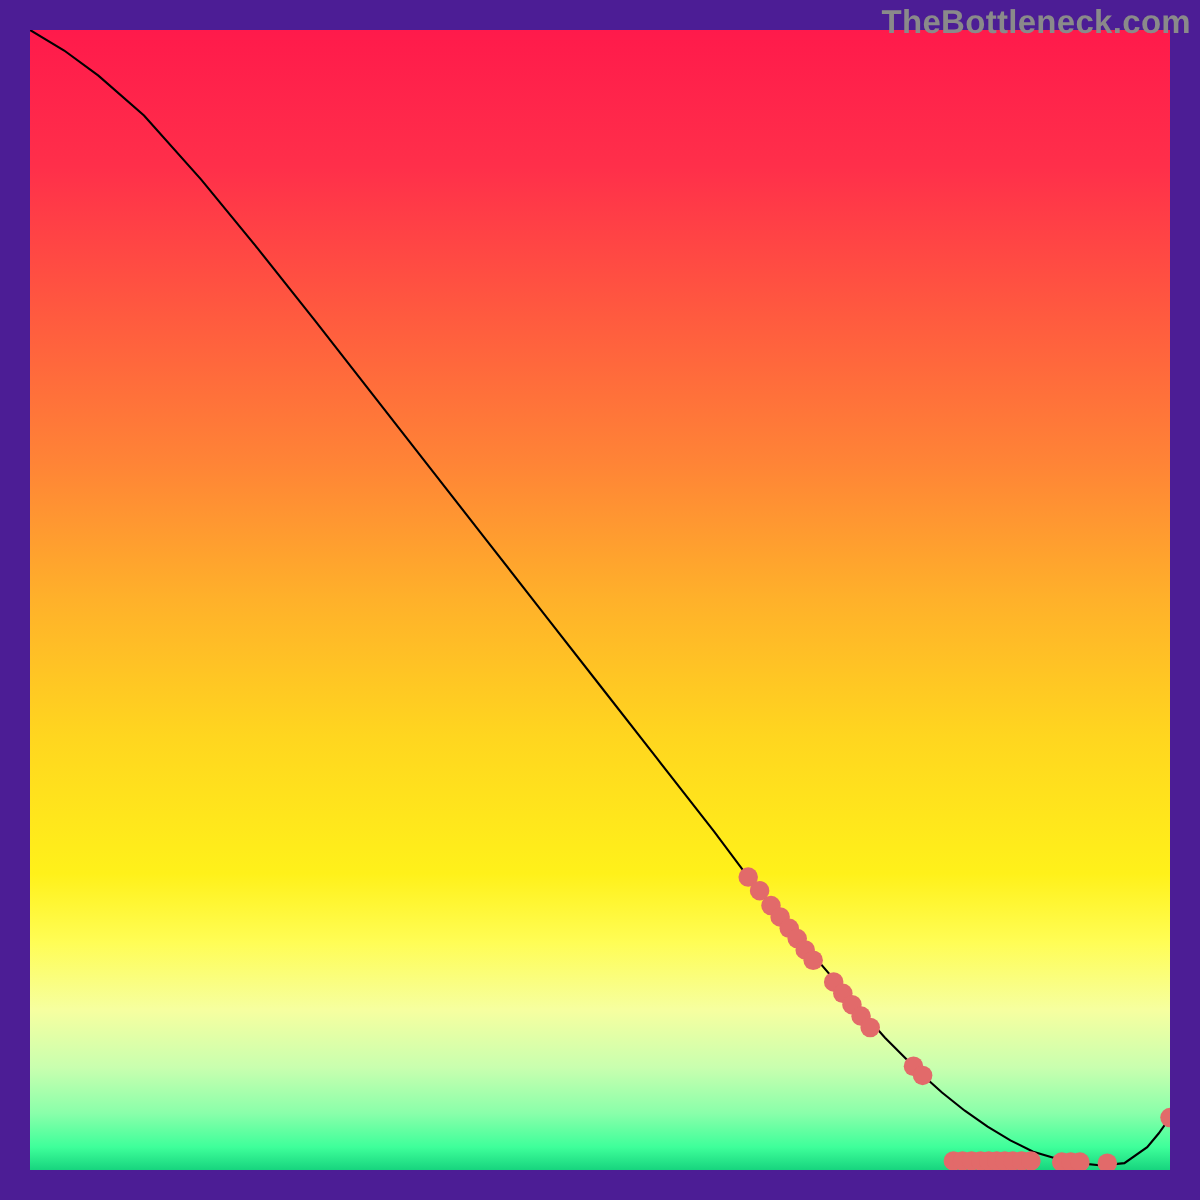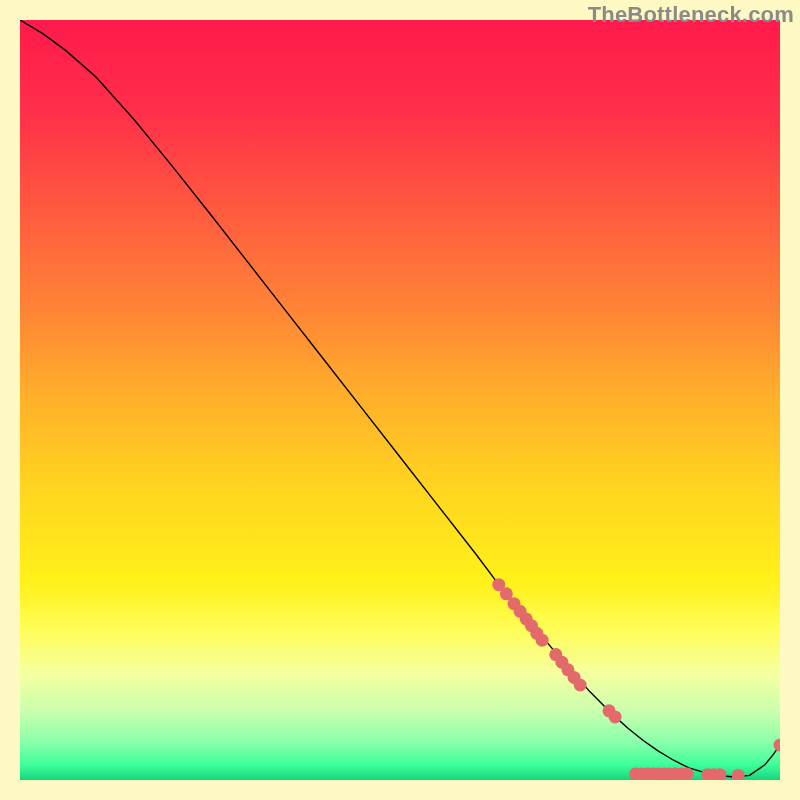--- a/index.html
+++ b/index.html
@@ -14,7 +14,7 @@
     position: relative;
     width: 800px;
     height: 800px;
-    background: #fef9c3;
+    background: #4c1d95;
   }
   .plot {
     position: absolute;

